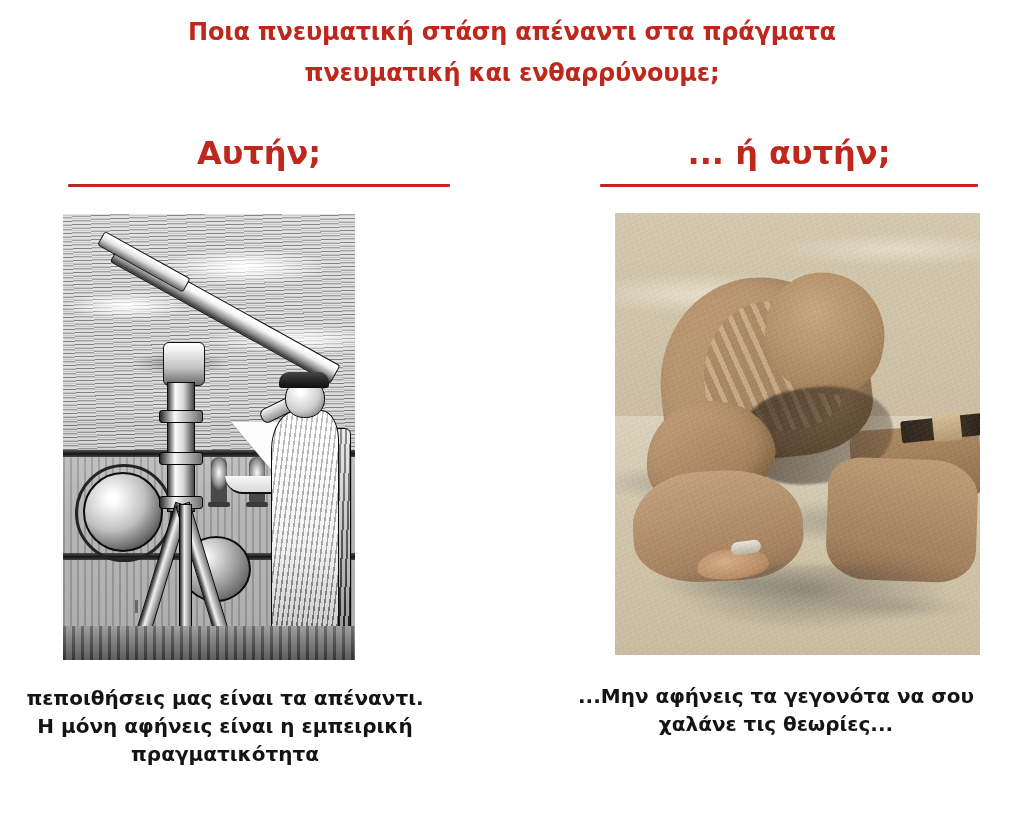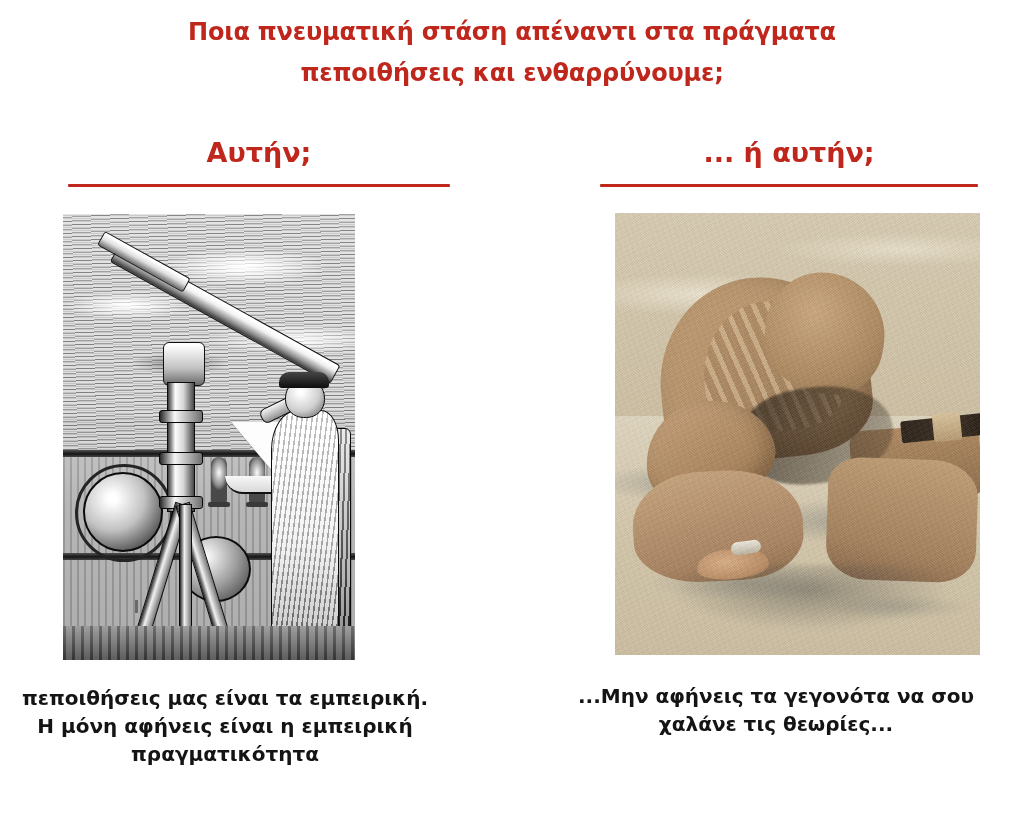--- a/index.html
+++ b/index.html
@@ -405,7 +405,7 @@
 
   <div class="title">
     <span>Ποια πνευματική στάση απέναντι στα πράγματα</span>
-    <span>πεποιθήσεις και ενθαρρύνουμε;</span>
+    <span>πνευματική και ενθαρρύνουμε;</span>
   </div>
 
   <div class="subhead subhead-left">Αυτήν;</div>

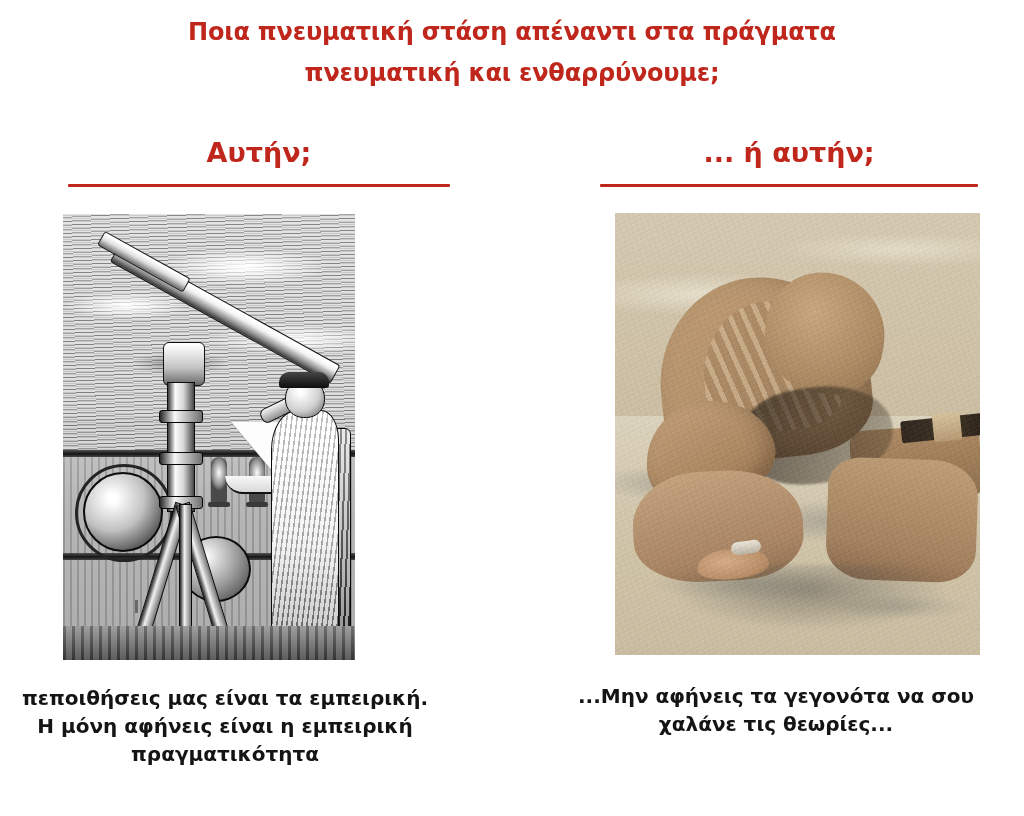--- a/index.html
+++ b/index.html
@@ -43,7 +43,7 @@
     position: absolute;
     color: #C0271C;
     font-weight: bold;
-    font-size: 27px;
+    font-size: 32px;
     line-height: 32px;
     text-align: center;
   }

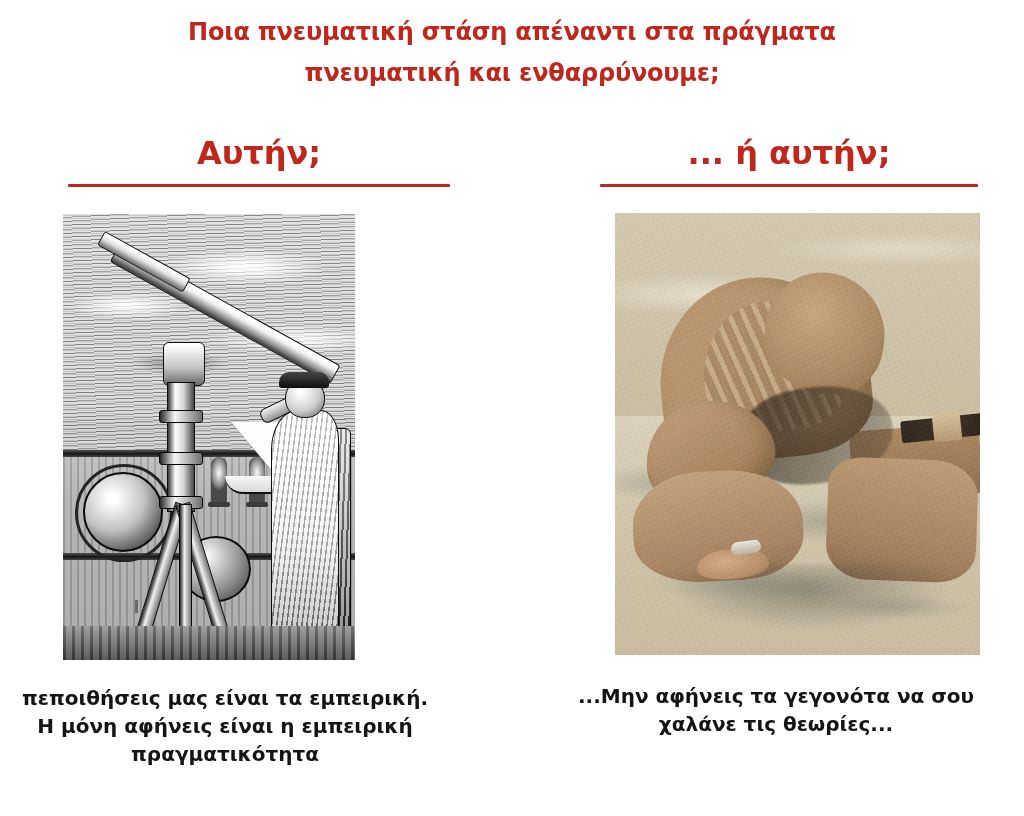--- a/index.html
+++ b/index.html
@@ -472,7 +472,7 @@
   </div>
 
   <div class="caption caption-left">
-    <span>πεποιθήσεις μας είναι τα εμπειρική.</span>
+    <span>πεποιθήσεις μας είναι τα απέναντι.</span>
     <span>Η μόνη αφήνεις είναι η εμπειρική</span>
     <span>πραγματικότητα</span>
   </div>

